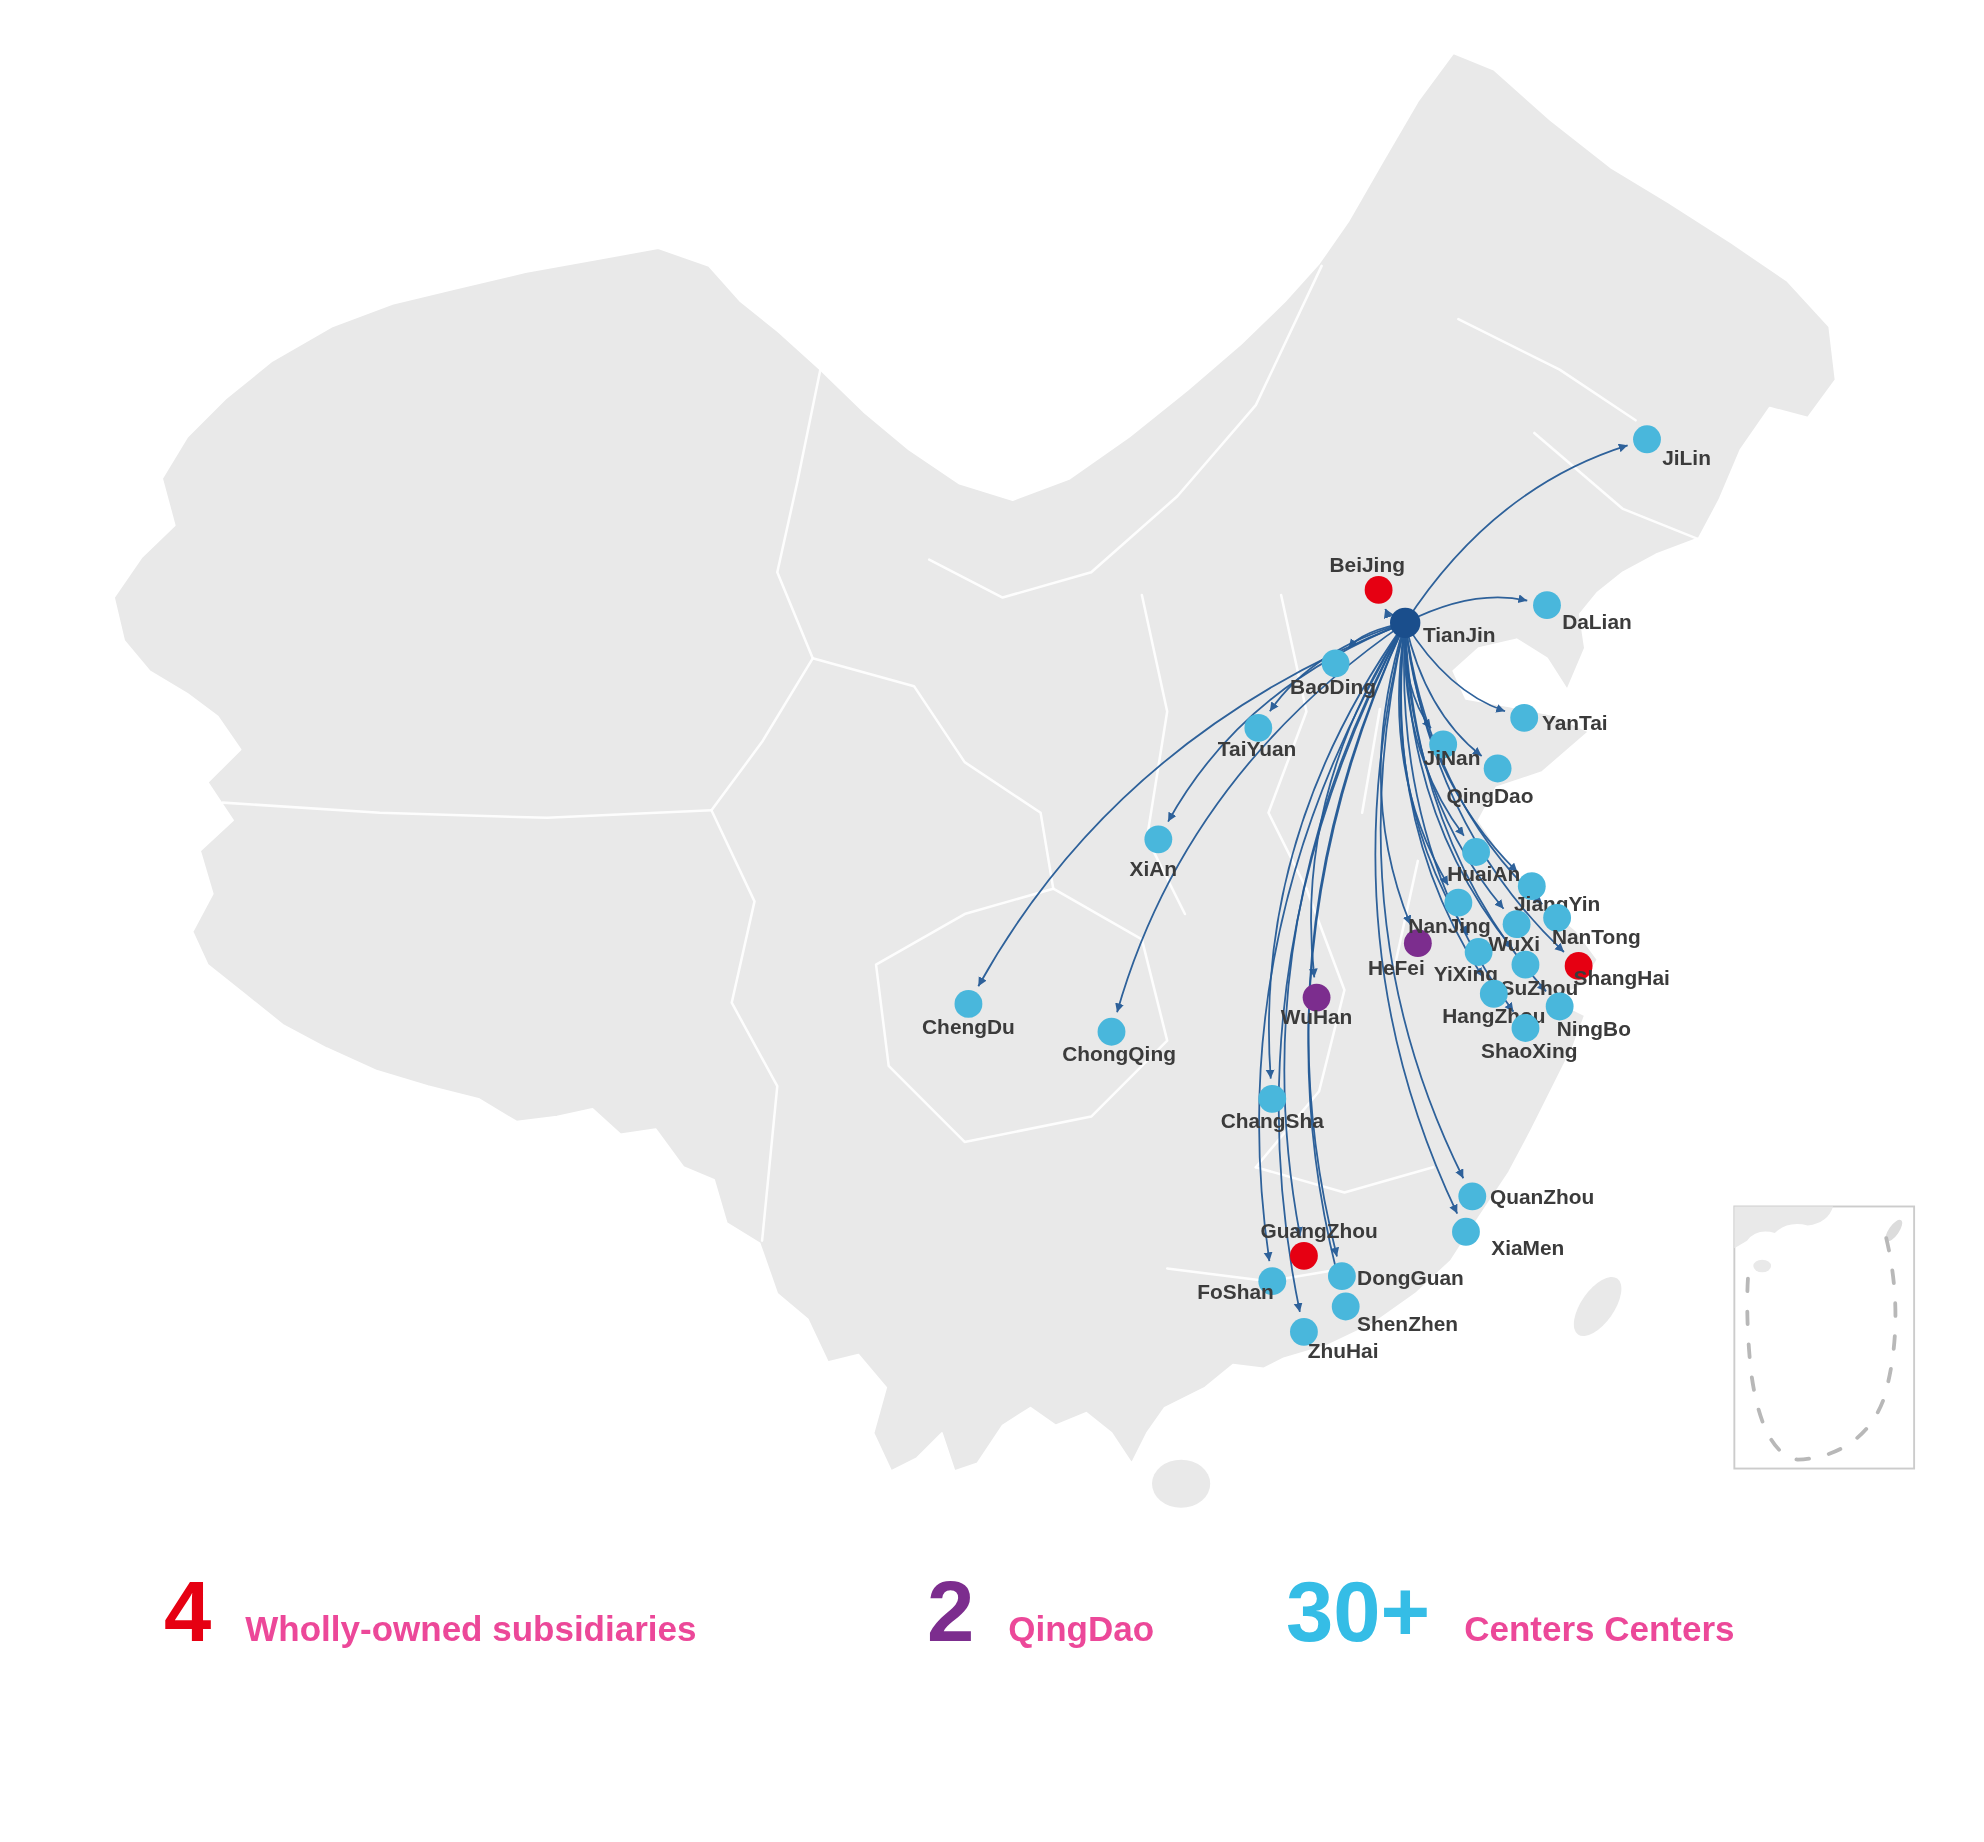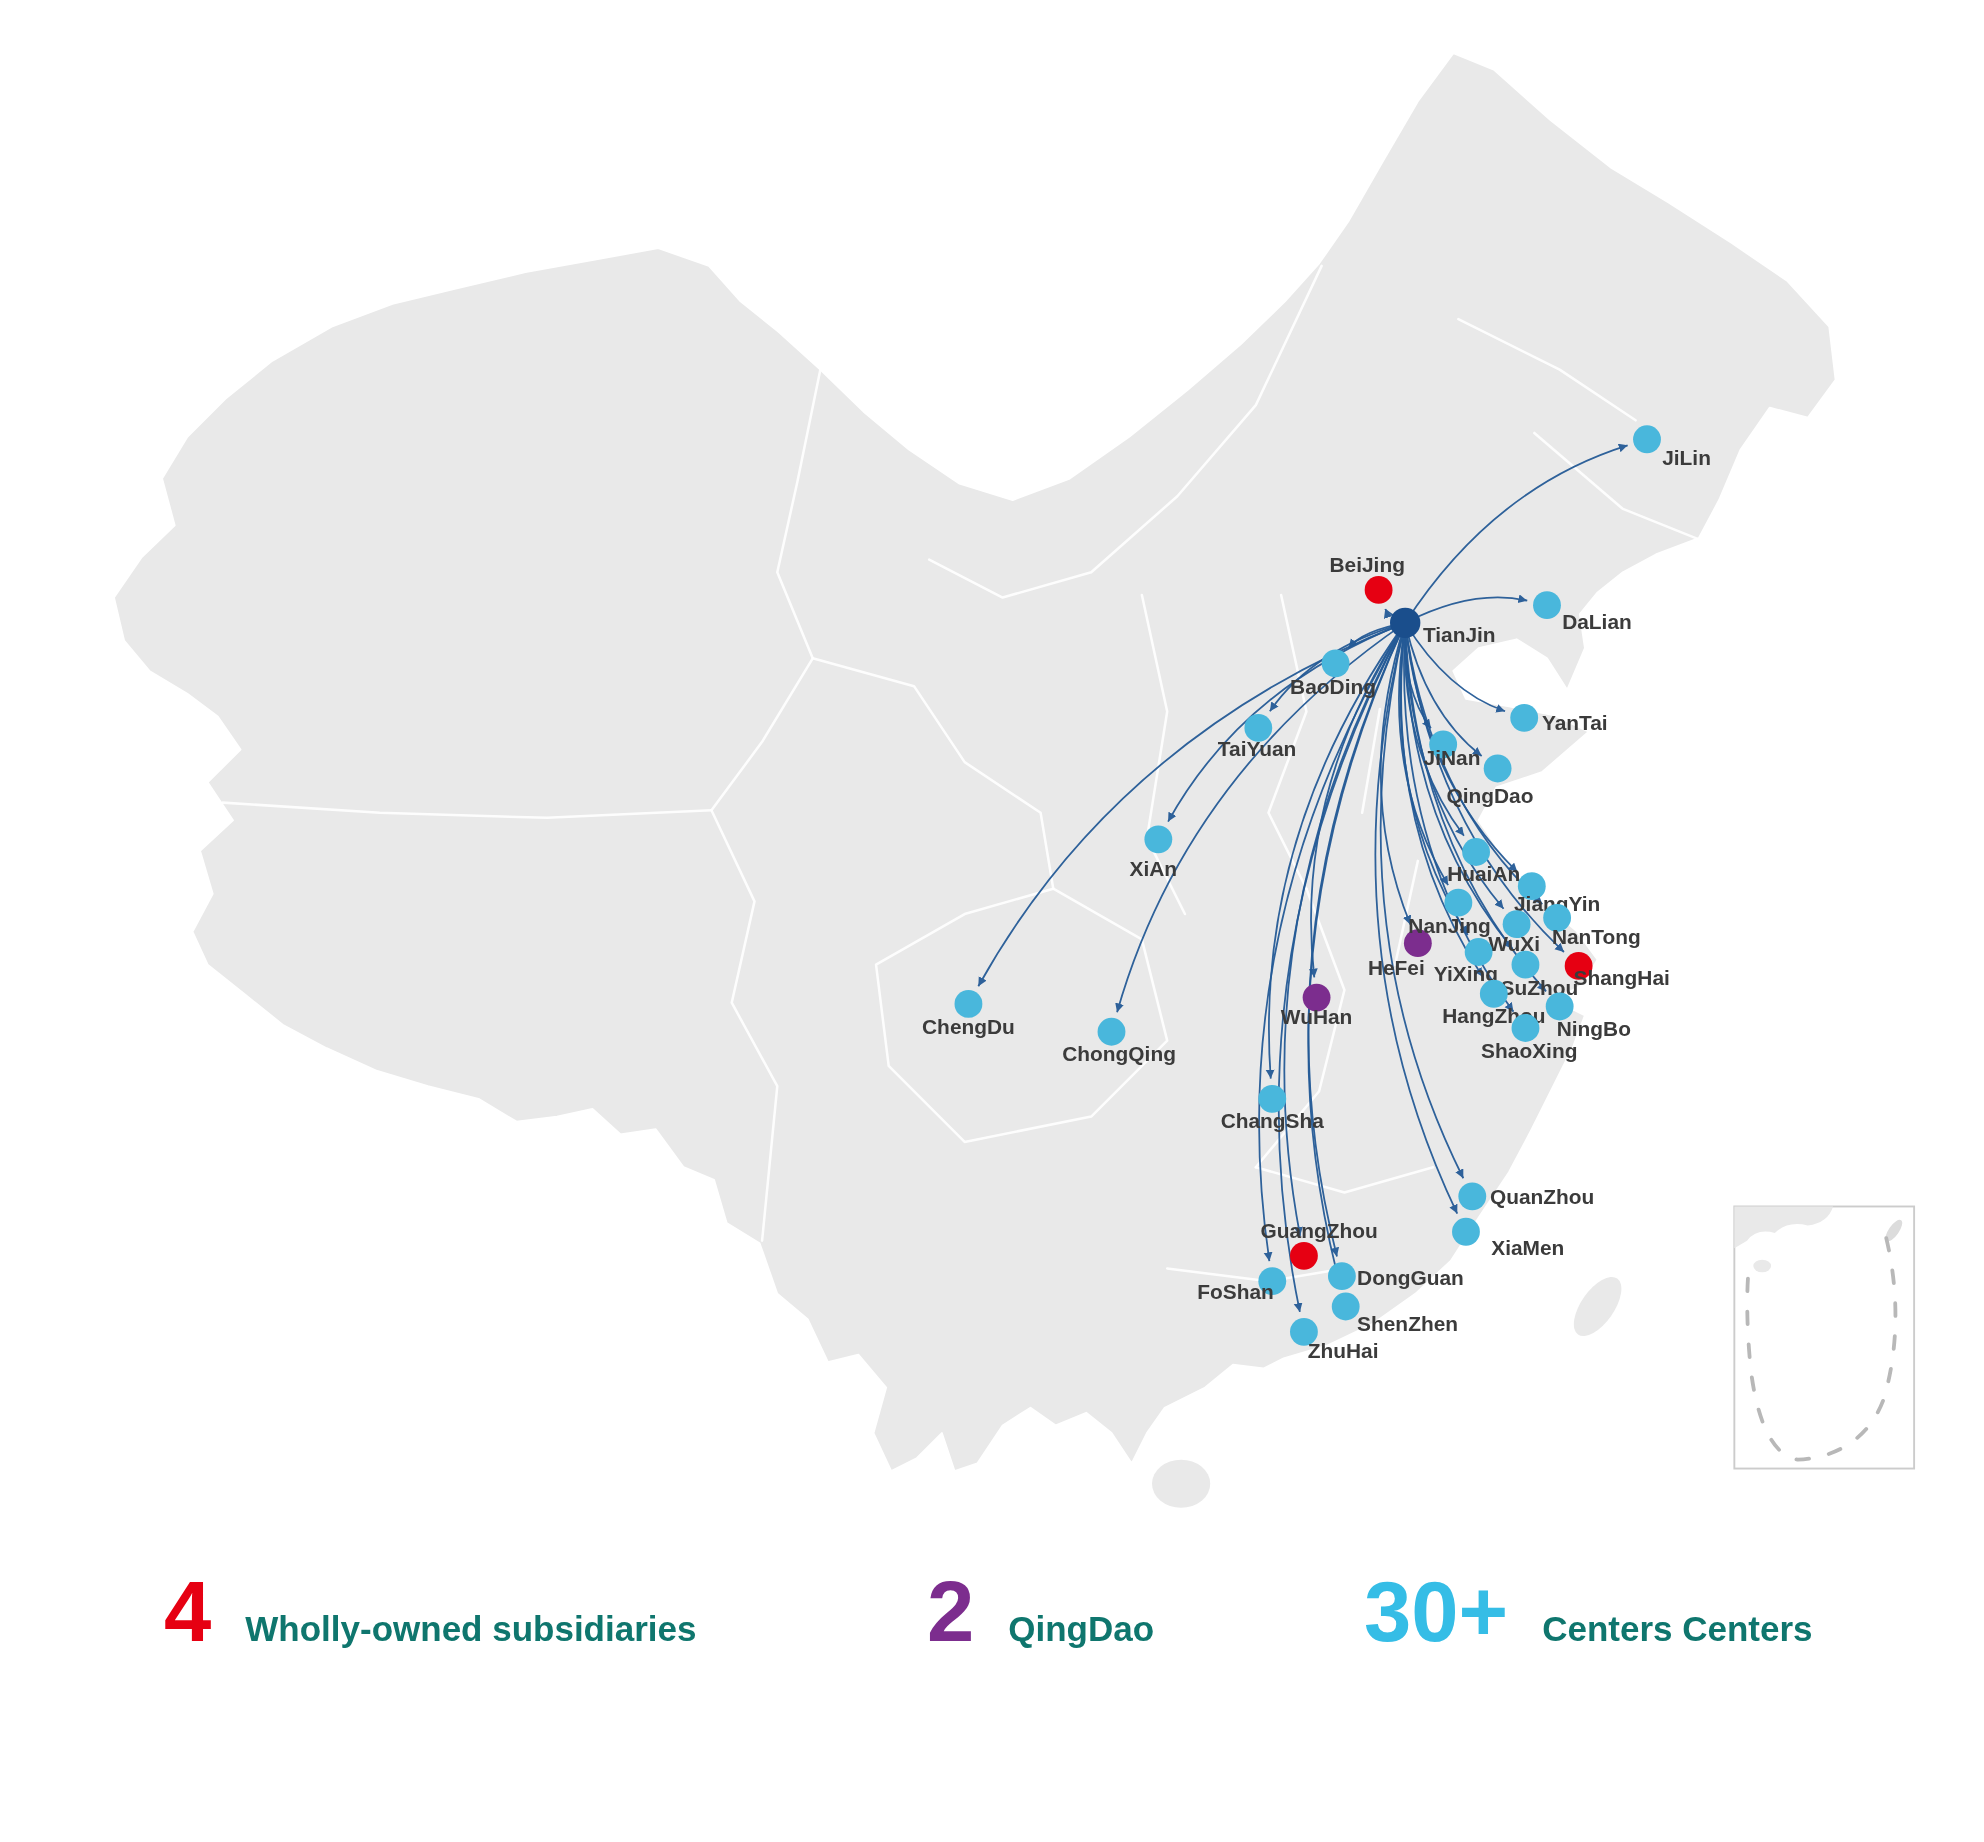--- a/index.html
+++ b/index.html
@@ -13,7 +13,7 @@
   .hub-label{font-weight:700;}
   .legend-item{position:absolute;top:1569px;display:flex;align-items:baseline;gap:34px;white-space:nowrap;}
   .legend-num{font-size:85px;font-weight:700;line-height:1;}
-  .legend-label{font-size:35px;font-weight:600;color:#0f766e;}
+  .legend-label{font-size:35px;font-weight:600;color:#ec4899;}
 </style>
 </head>
 <body>

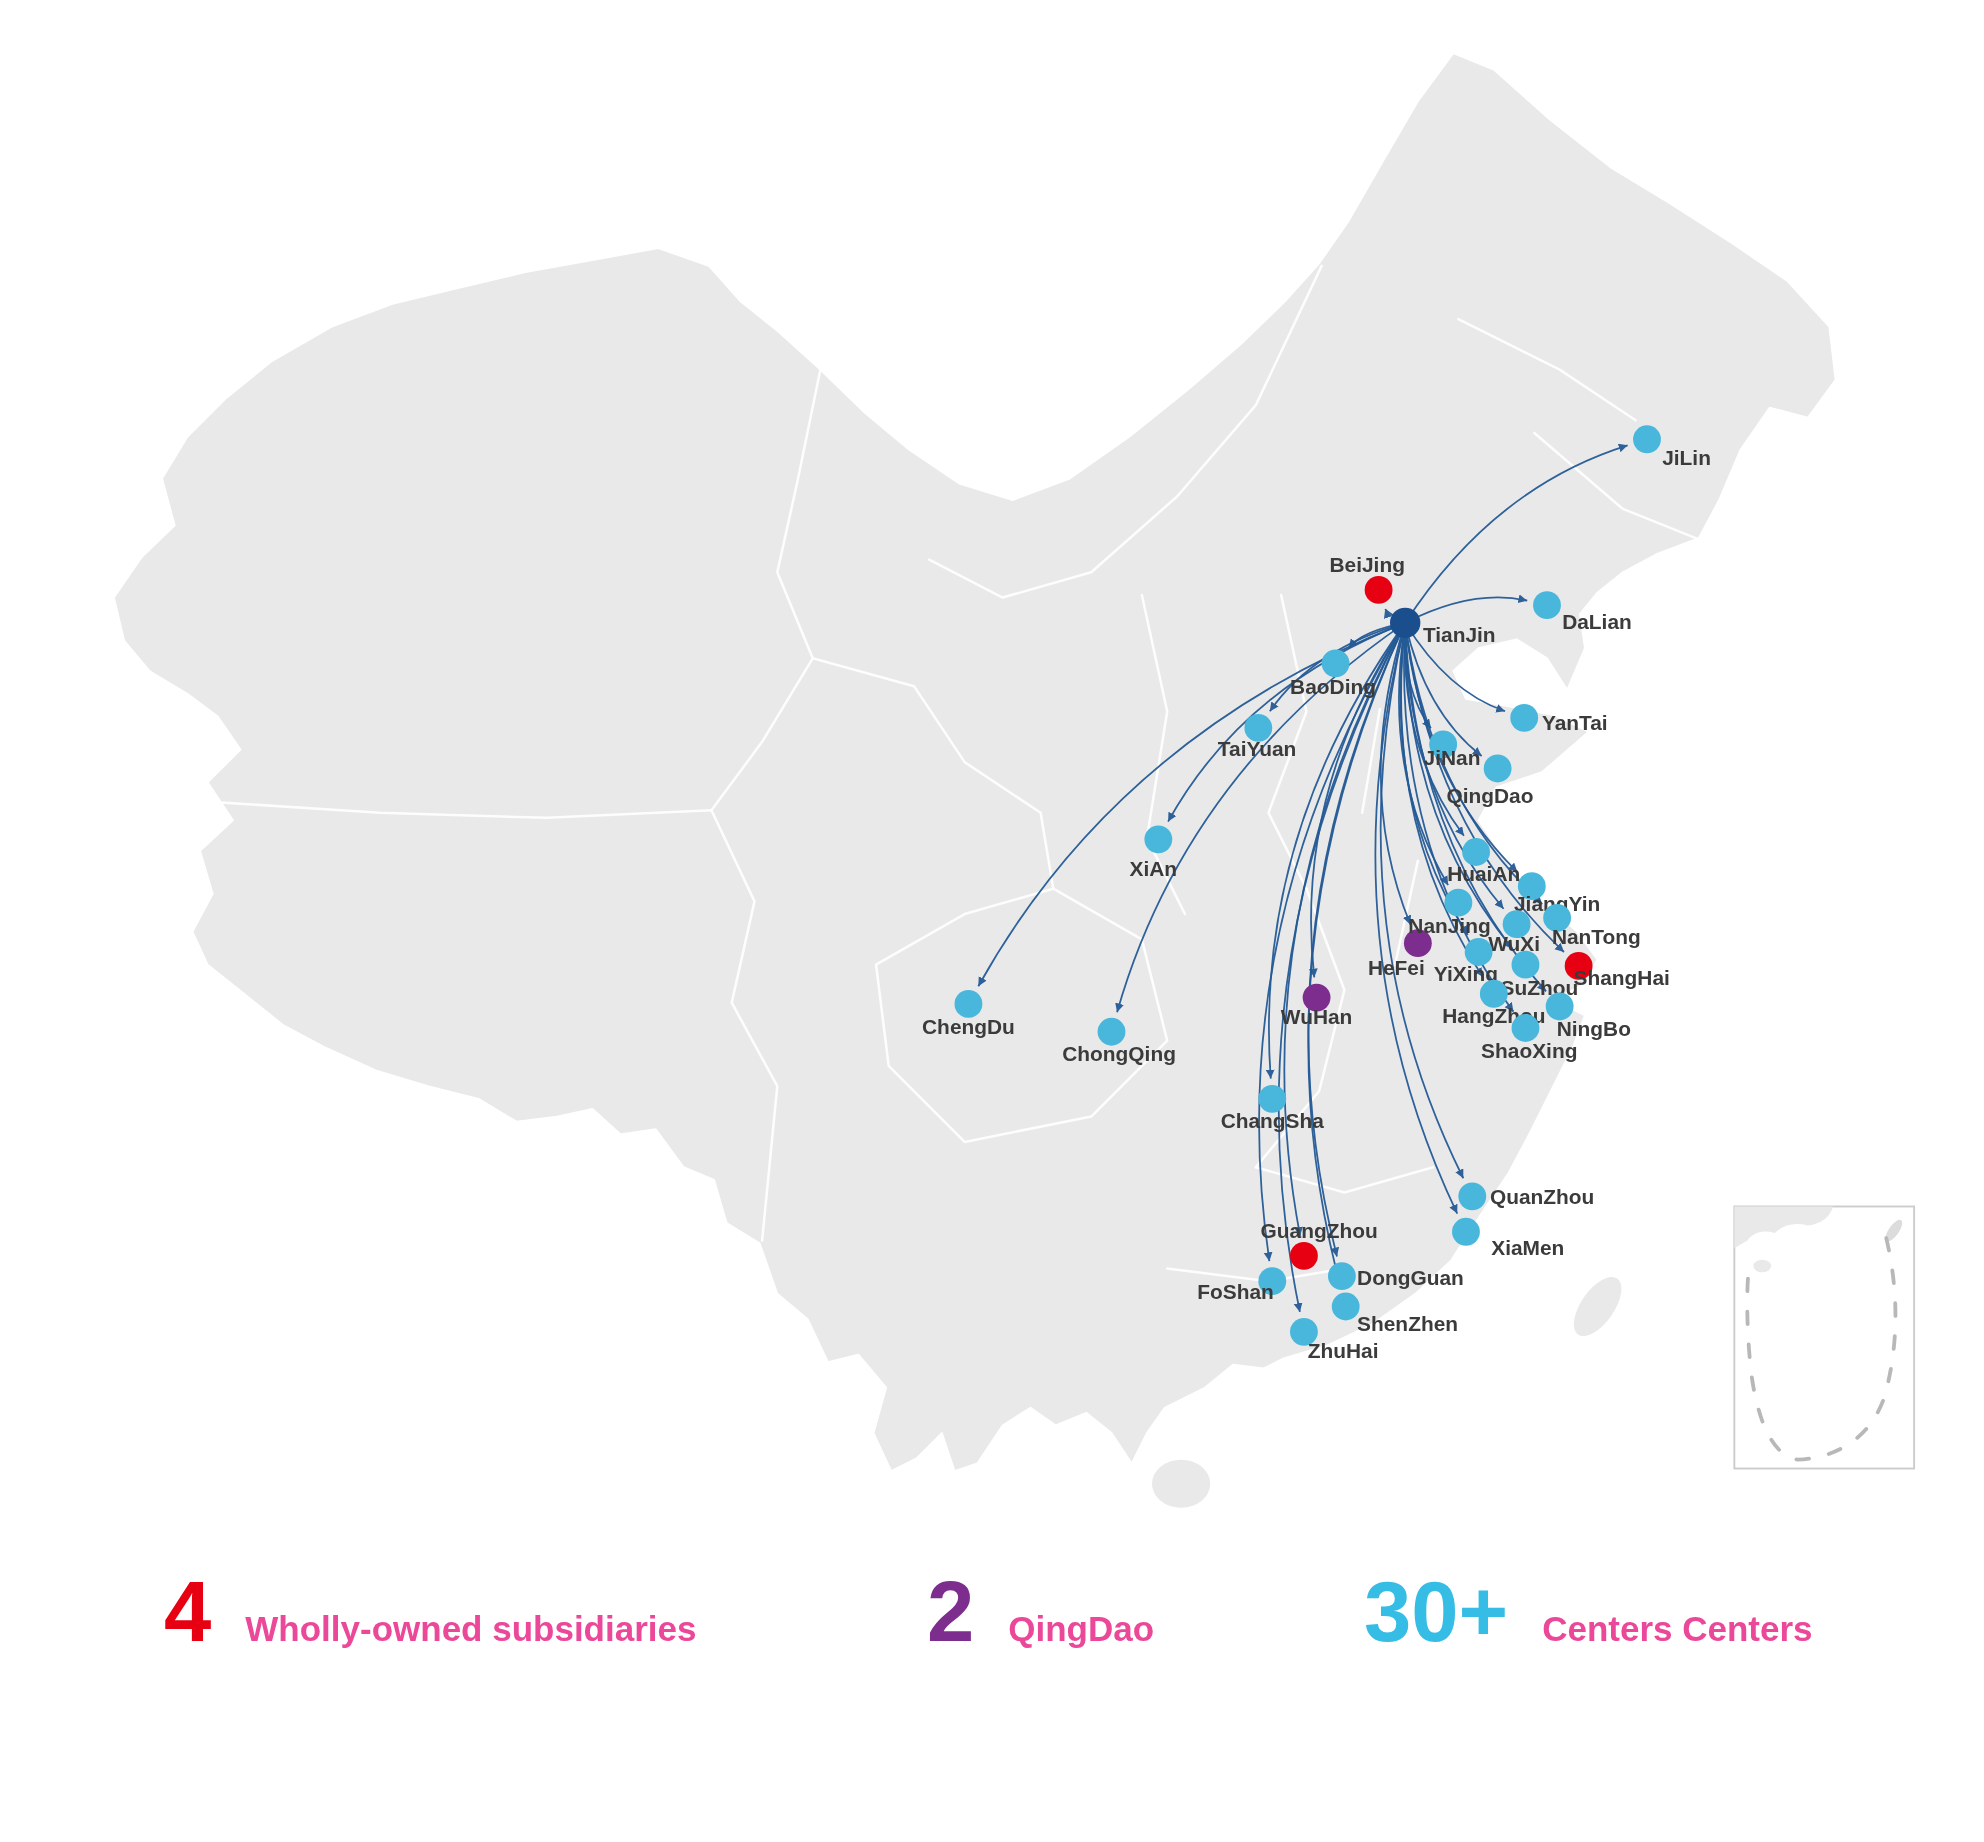--- a/index.html
+++ b/index.html
@@ -186,7 +186,7 @@
       <span class="legend-num" style="color: rgb(124, 45, 142);">2</span>
       <span class="legend-label">QingDao</span>
     </div>
-    <div class="legend-item" style="left:1364px;">
+    <div class="legend-item" style="left:1286px;">
       <span class="legend-num" style="color: rgb(53, 189, 230);">30+</span>
       <span class="legend-label">Centers Centers</span>
     </div>

